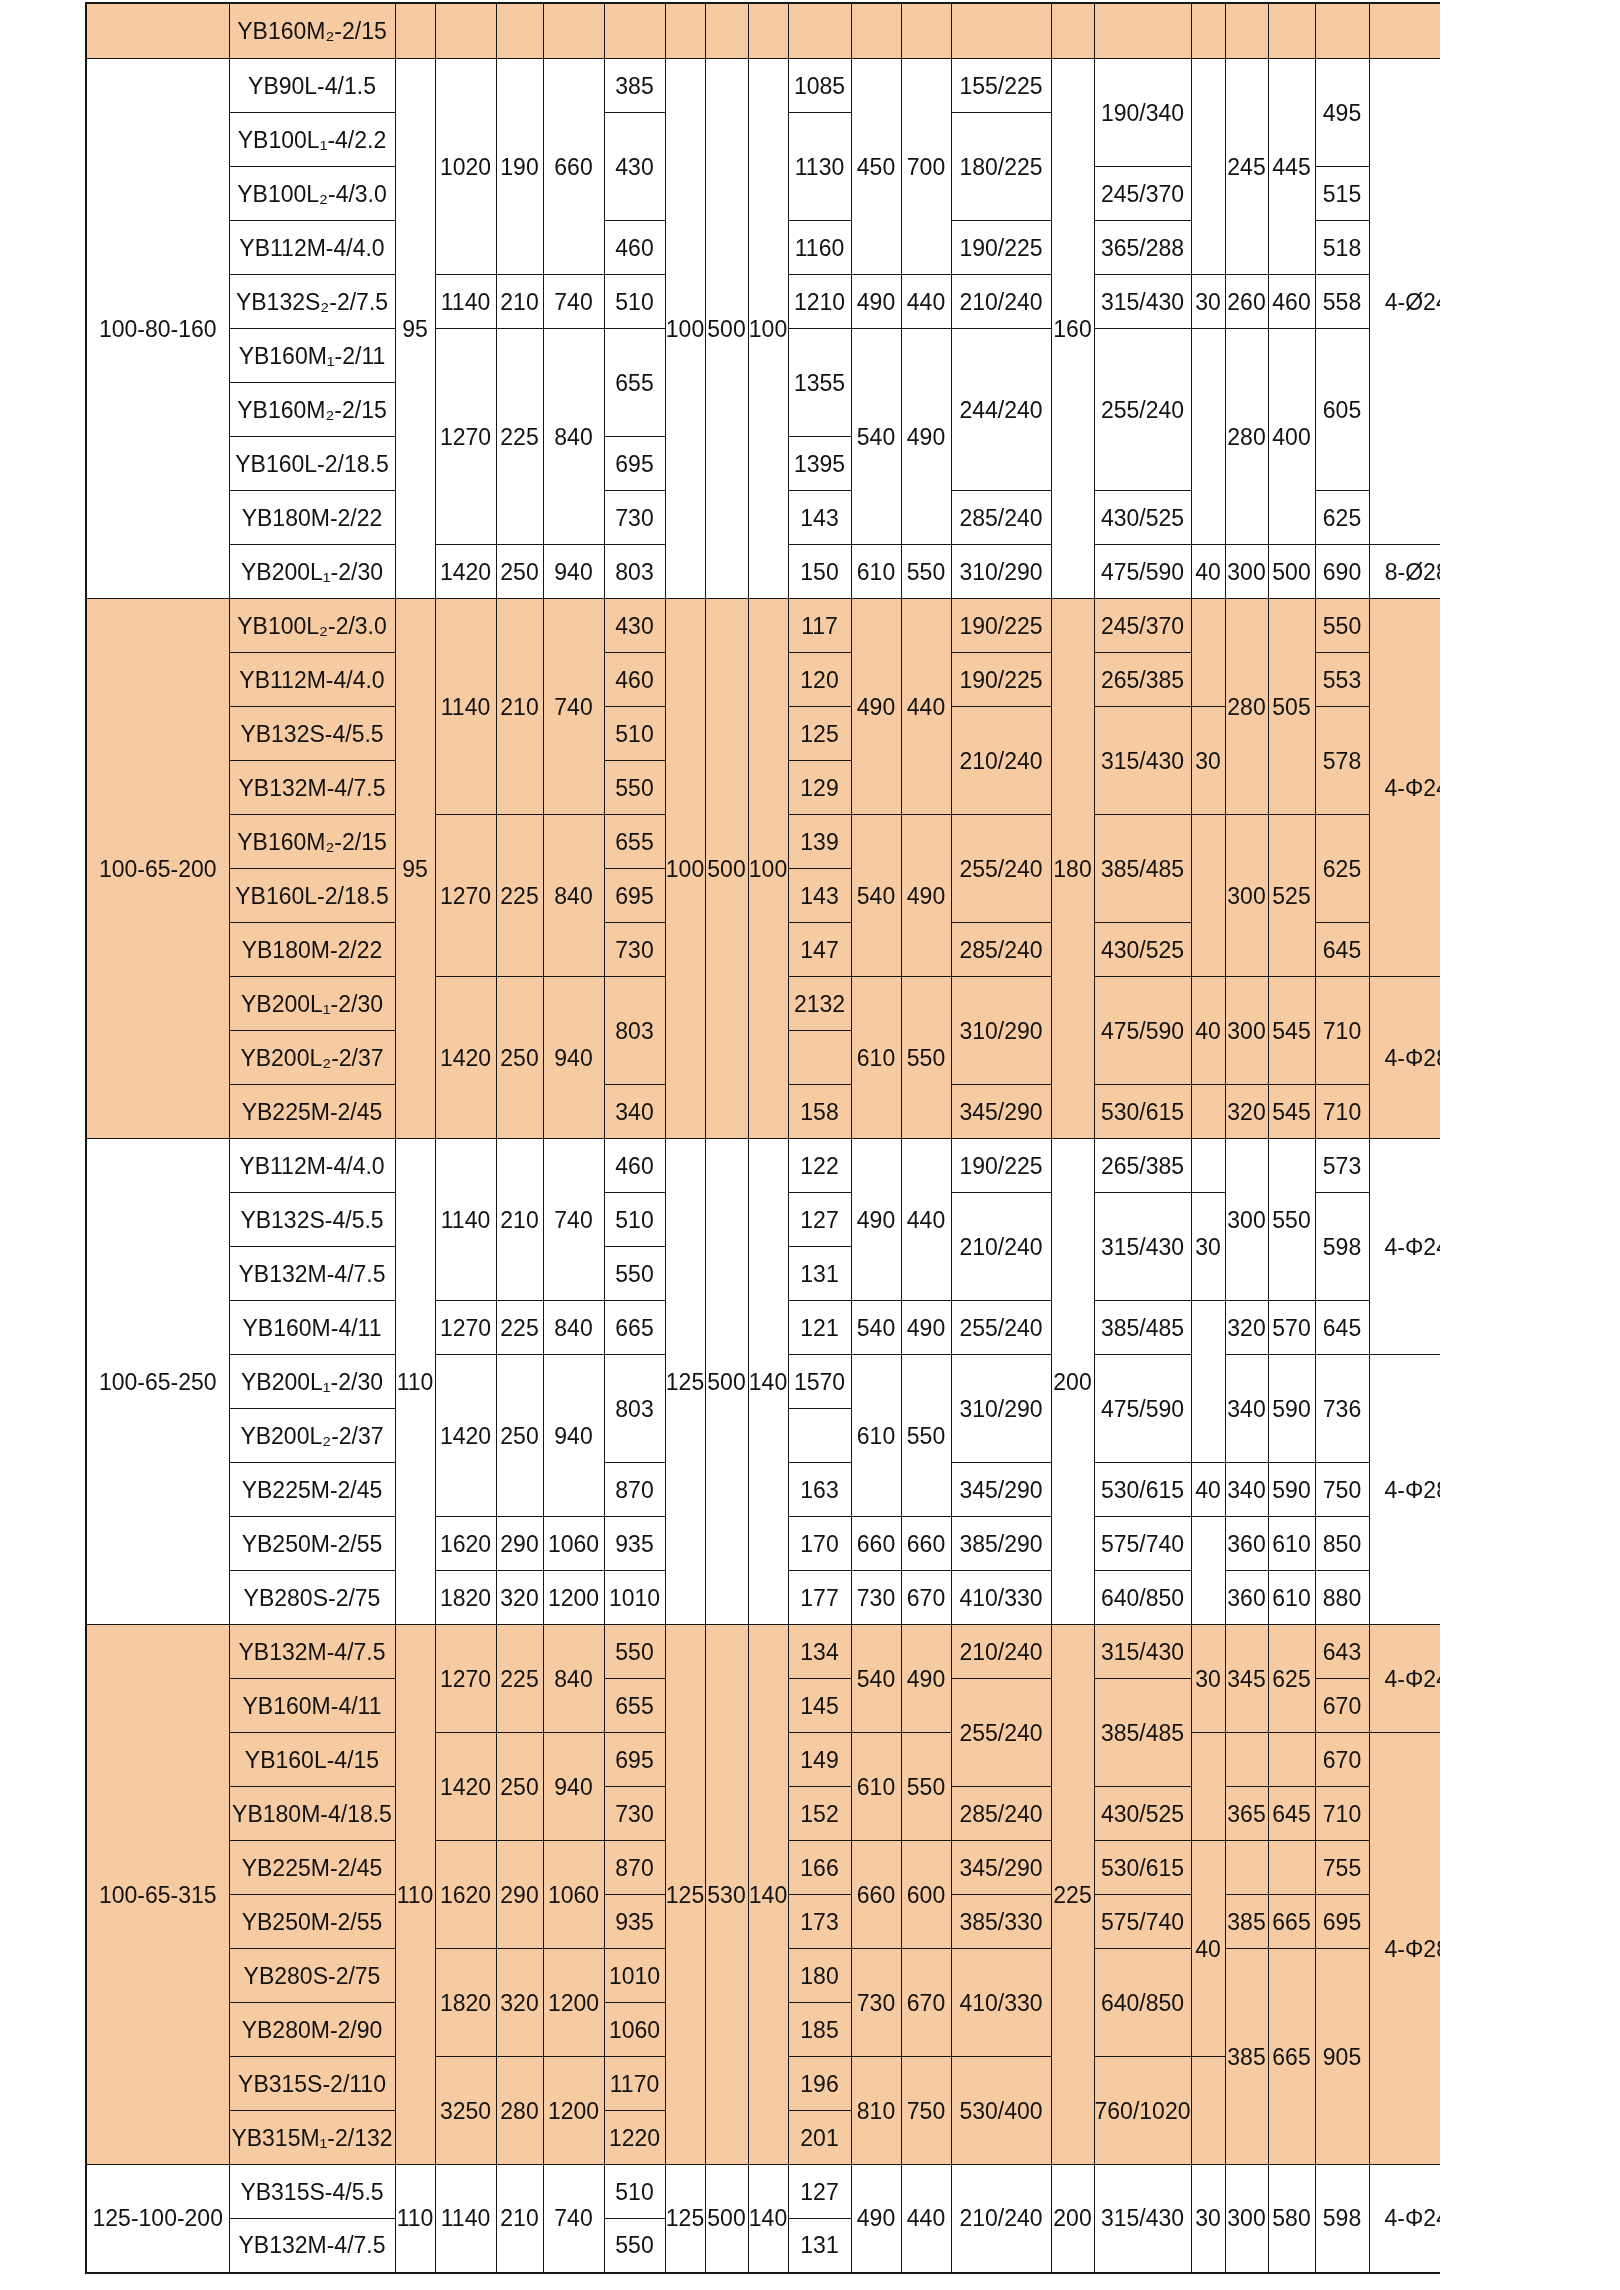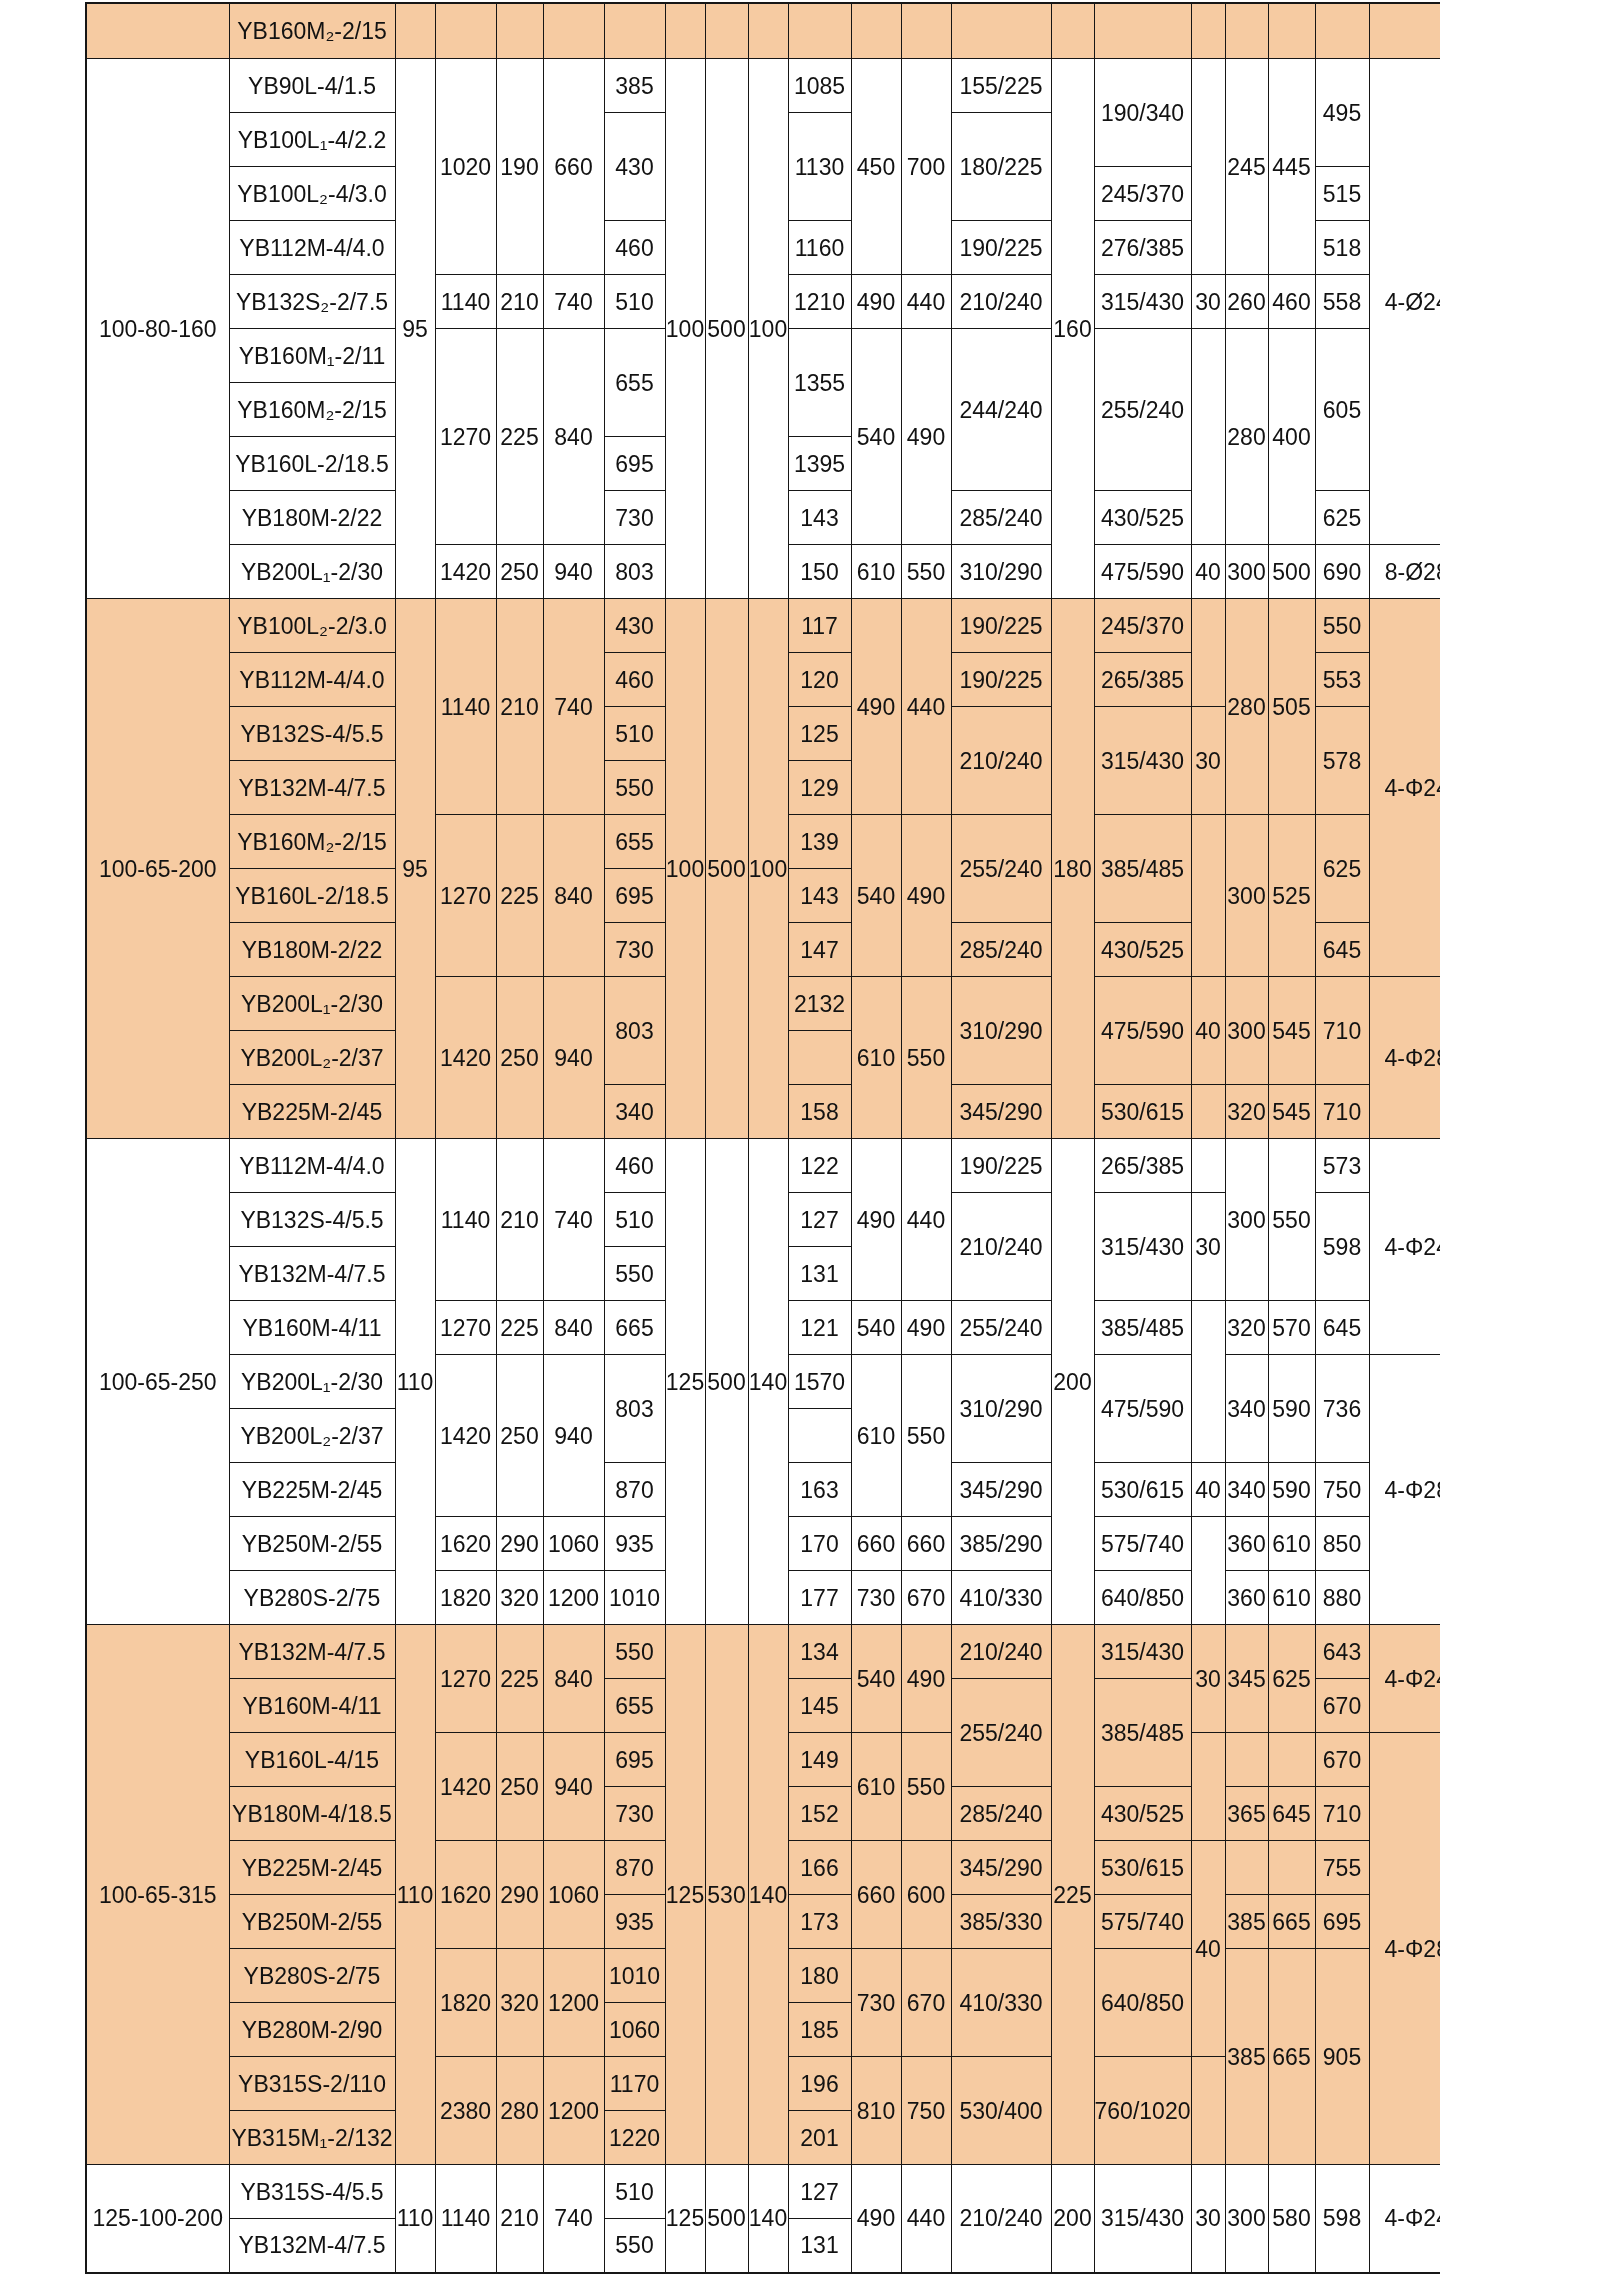--- a/index.html
+++ b/index.html
@@ -113,7 +113,7 @@
           <td>460</td>
           <td>1160</td>
           <td>190/225</td>
-          <td>276/385</td>
+          <td>365/288</td>
           <td>518</td>
         </tr>
         <tr class="white">

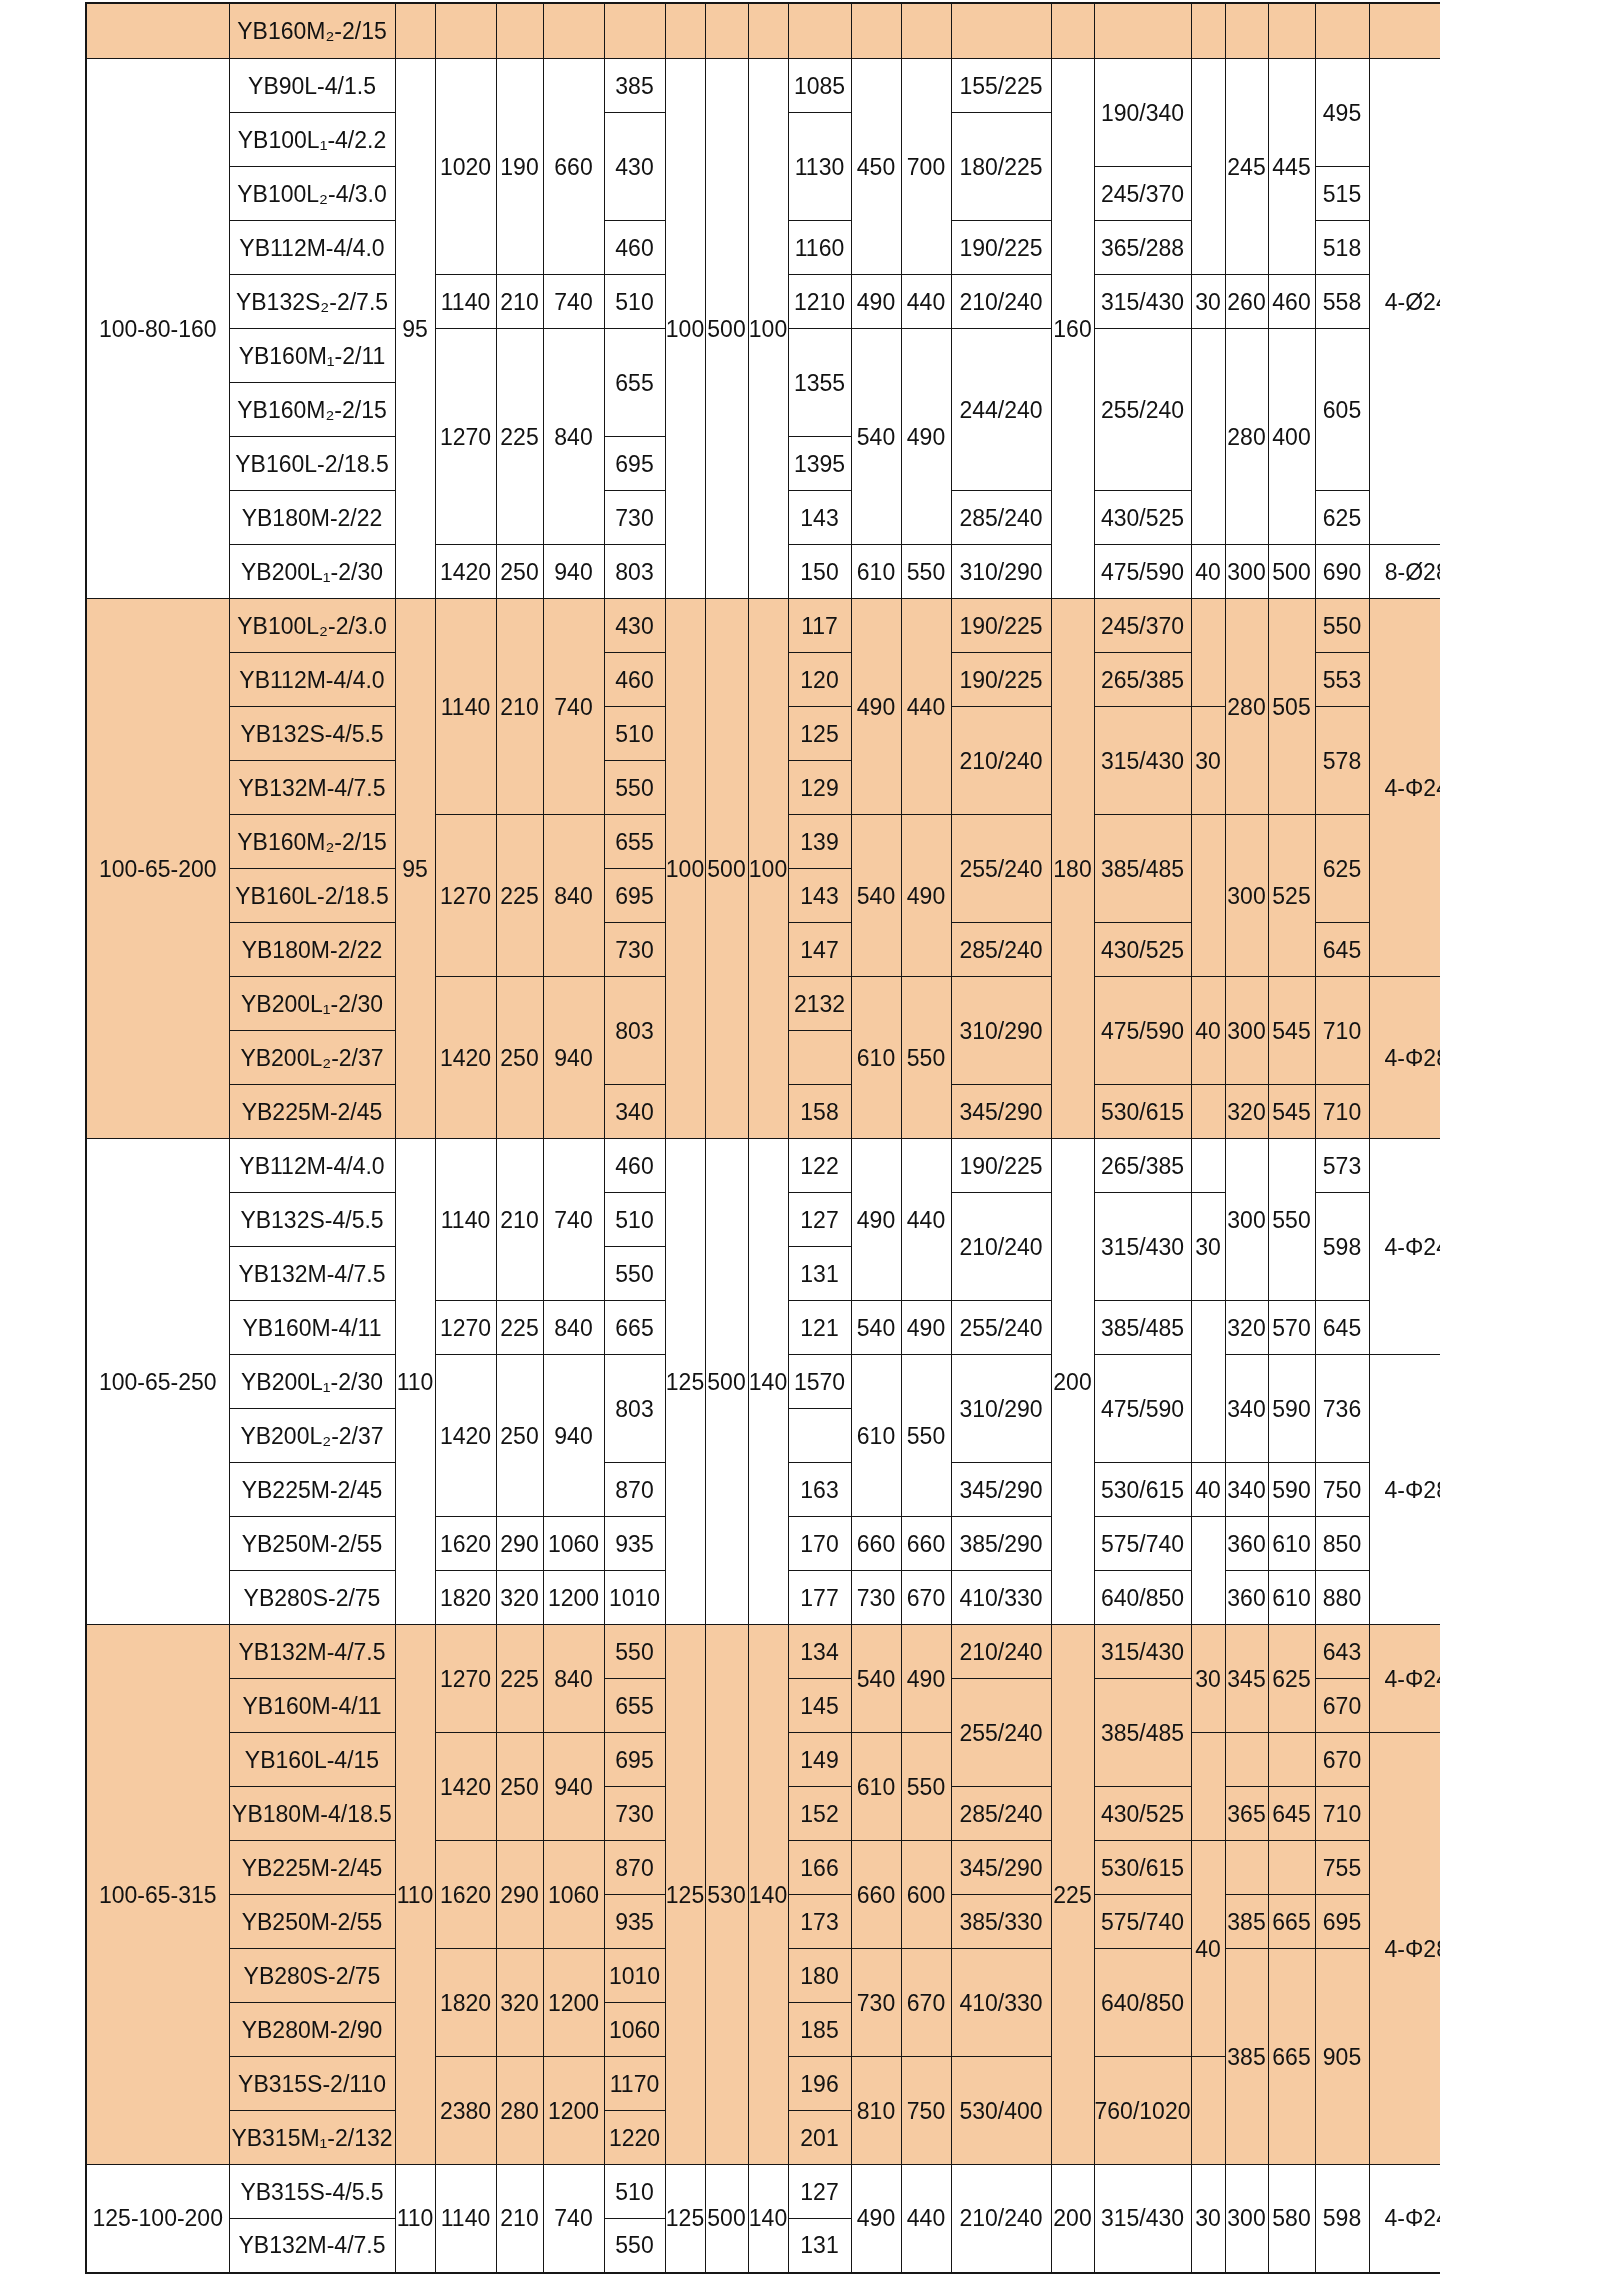--- a/index.html
+++ b/index.html
@@ -506,7 +506,7 @@
         </tr>
         <tr class="peach">
           <td>YB315S-2/110</td>
-          <td rowspan="2">2380</td>
+          <td rowspan="2">3250</td>
           <td rowspan="2">280</td>
           <td rowspan="2">1200</td>
           <td>1170</td>

